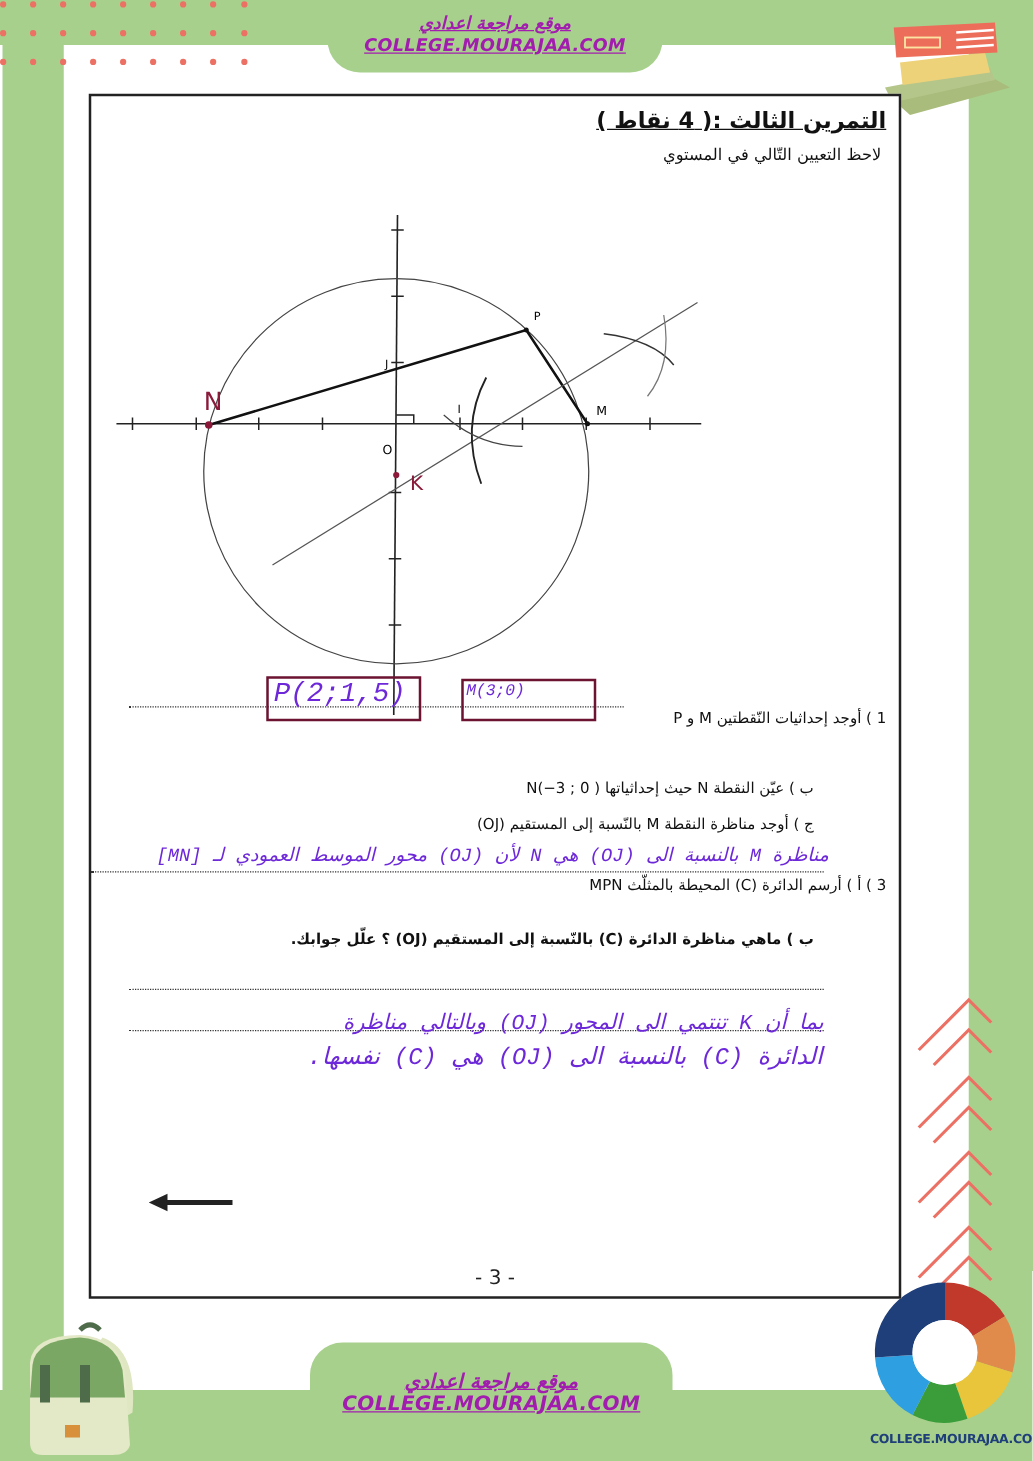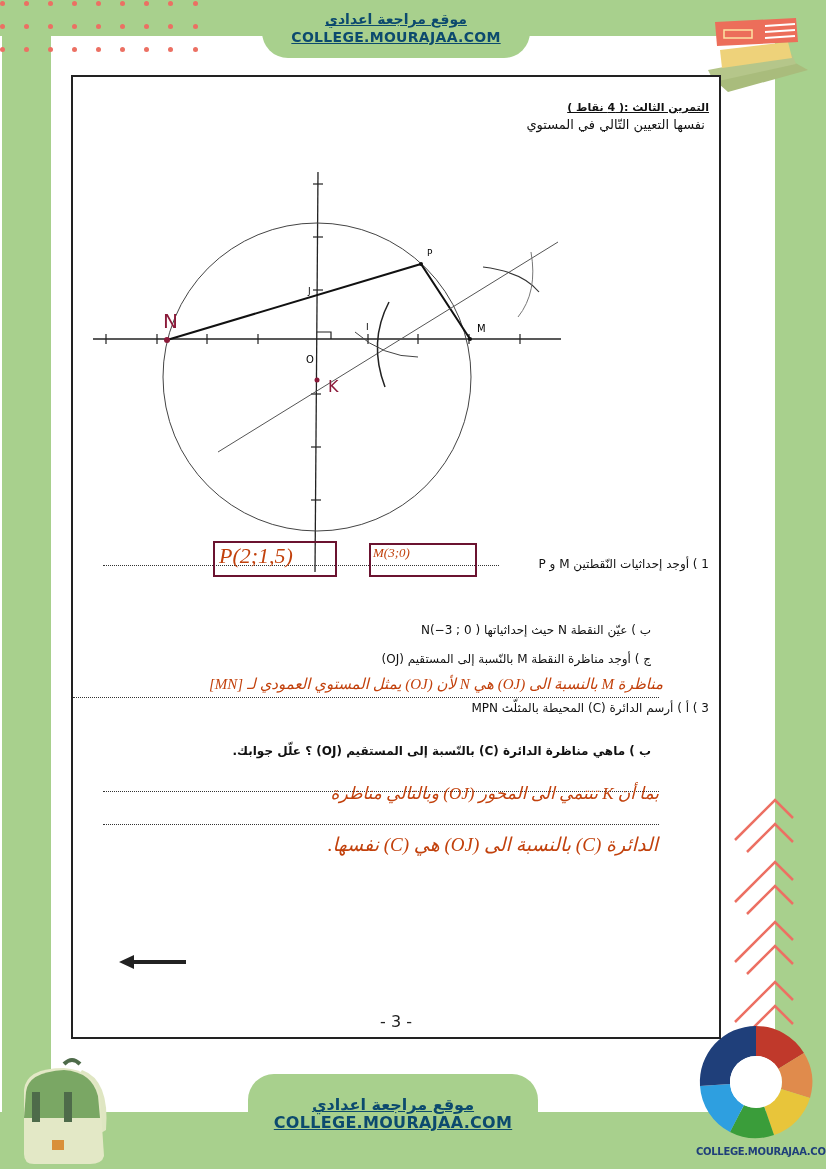--- a/index.html
+++ b/index.html
@@ -14,8 +14,9 @@
   #right-bar { left:775px; top:0; width:51px; height:1169px; }
   #bottom-band { left:0; top:1112px; width:826px; height:57px; }
   .pill {
-    position:absolute; background:#a8d08d; color:#0c4a6e; text-align:center;
+    position:absolute; background:#a8d08d; color:#a21caf; text-align:center;
     border-radius:26px 26px 0 0;
+    font-style:italic;
   }
   #top-pill { left:262px; top:0; width:268px; height:58px; border-radius:0 0 26px 26px; }
   #bottom-pill { left:248px; top:1074px; width:290px; height:95px; }

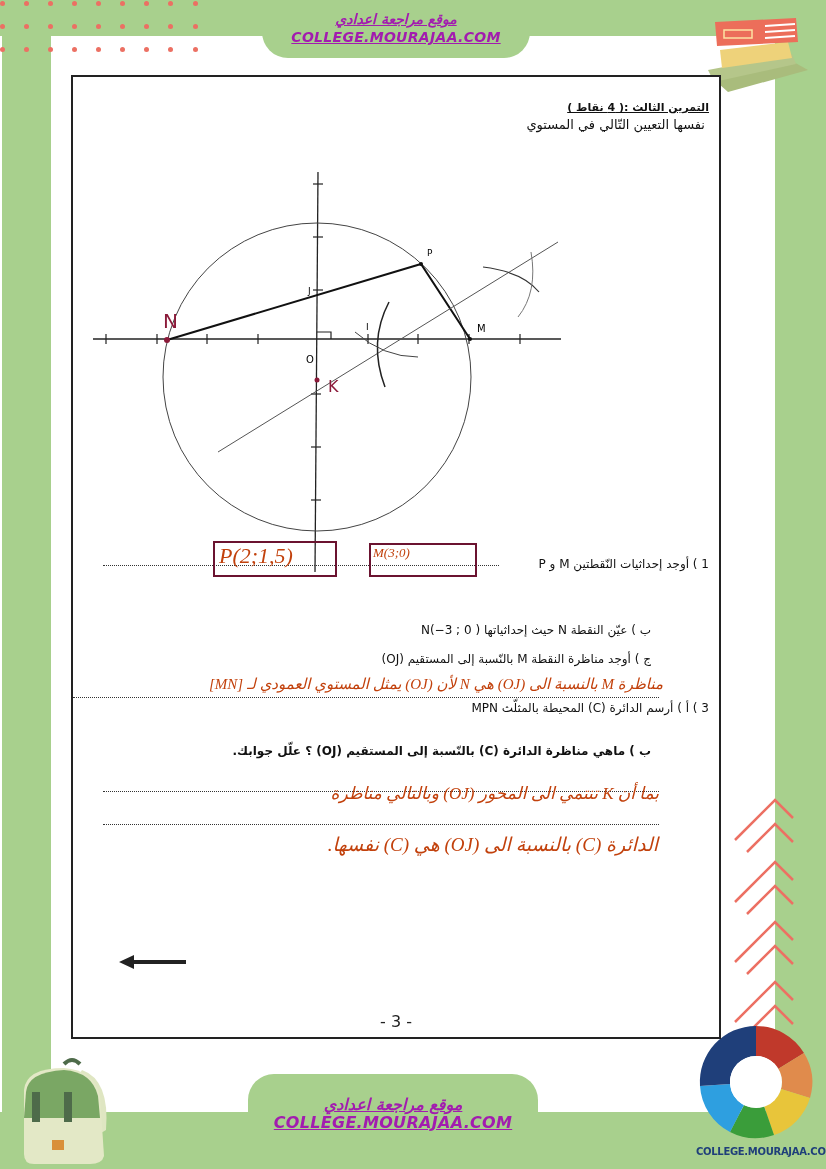--- a/index.html
+++ b/index.html
@@ -132,7 +132,7 @@
 
 <div id="sheet">
 
-  <div class="ar-text" style="right:10px;top:24px;font-size:11px;font-weight:bold;text-decoration:underline;">التمرين الثالث :( 4 نقاط )</div>
+  <div class="ar-text" style="right:10px;top:9px;font-size:18px;font-weight:bold;text-decoration:underline;">التمرين الثالث :( 4 نقاط )</div>
   <div class="ar-text" style="right:14px;top:40px;font-size:13px;">نفسها التعيين التّالي في المستوي</div>
 
   <svg id="graph" width="500" height="400" viewBox="0 0 500 400">

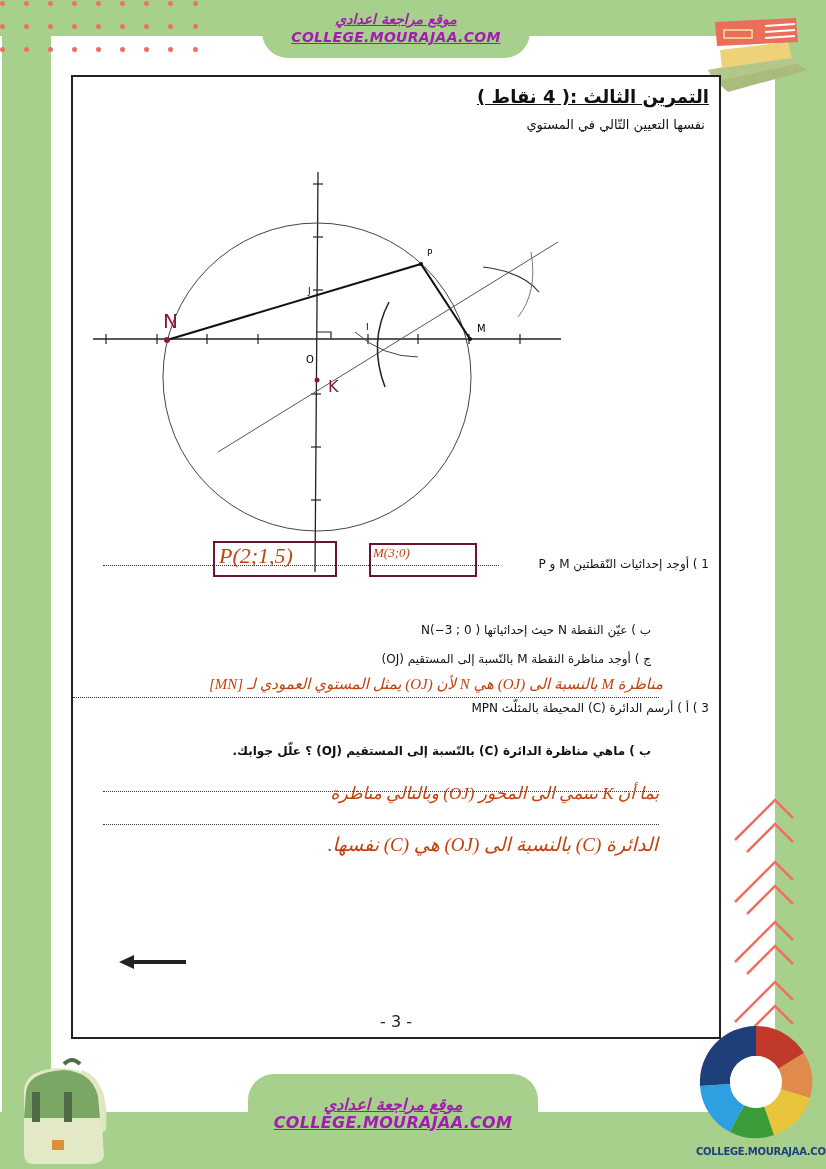--- a/index.html
+++ b/index.html
@@ -133,7 +133,7 @@
 <div id="sheet">
 
   <div class="ar-text" style="right:10px;top:9px;font-size:18px;font-weight:bold;text-decoration:underline;">التمرين الثالث :( 4 نقاط )</div>
-  <div class="ar-text" style="right:14px;top:40px;font-size:13px;">نفسها التعيين التّالي في المستوي</div>
+  <div class="ar-text" style="right:14px;top:40px;font-size:13px;">لاحظ التعيين التّالي في المستوي</div>
 
   <svg id="graph" width="500" height="400" viewBox="0 0 500 400">
 

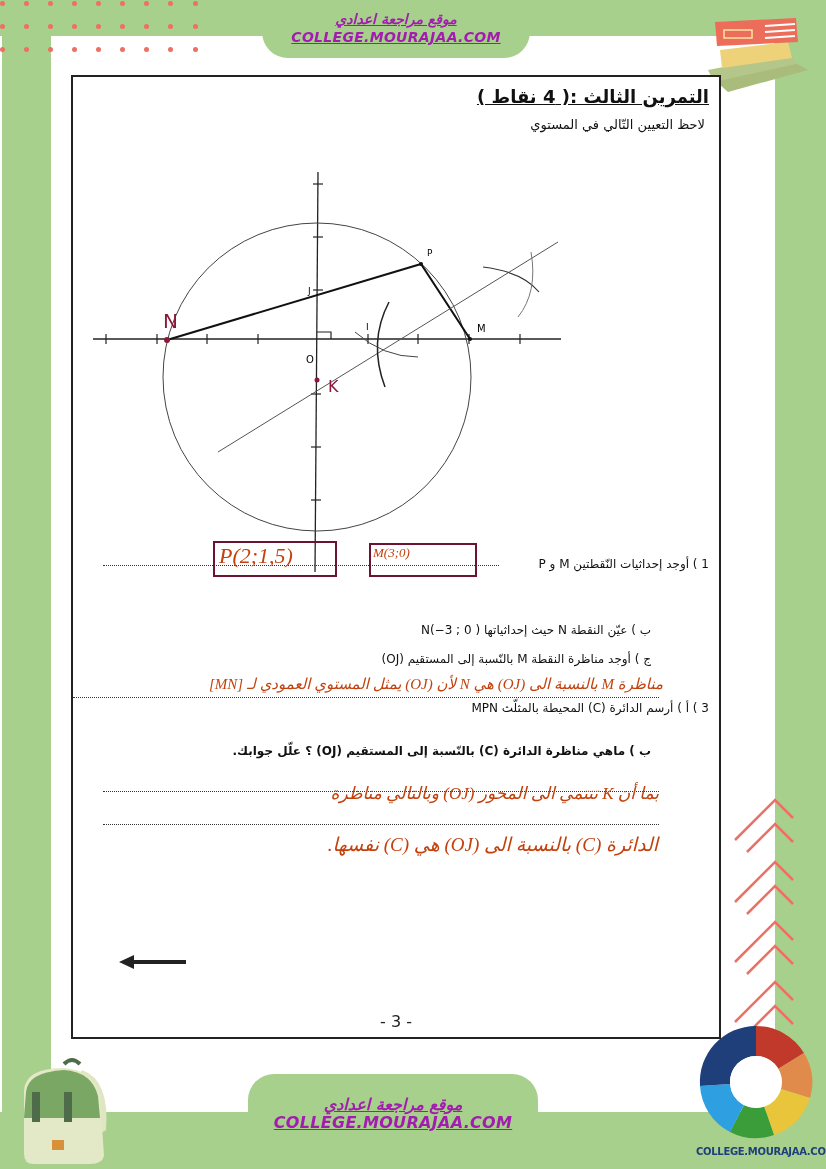--- a/index.html
+++ b/index.html
@@ -33,7 +33,7 @@
     border:2px solid #222; background:#fff;
   }
   .ar-text { direction:rtl; font-family:"DejaVu Sans", sans-serif; color:#111; position:absolute; }
-  .hw { color:#c2410c; font-family:Liberation Serif, serif; font-style:italic; position:absolute; direction:rtl; }
+  .hw { color:#6d28d9; font-family:Liberation Mono, monospace; font-style:italic; position:absolute; direction:rtl; }
   .dotted { border-bottom:1.5px dotted #333; position:absolute; }
   .box { position:absolute; border:2px solid #6b1330; }
 

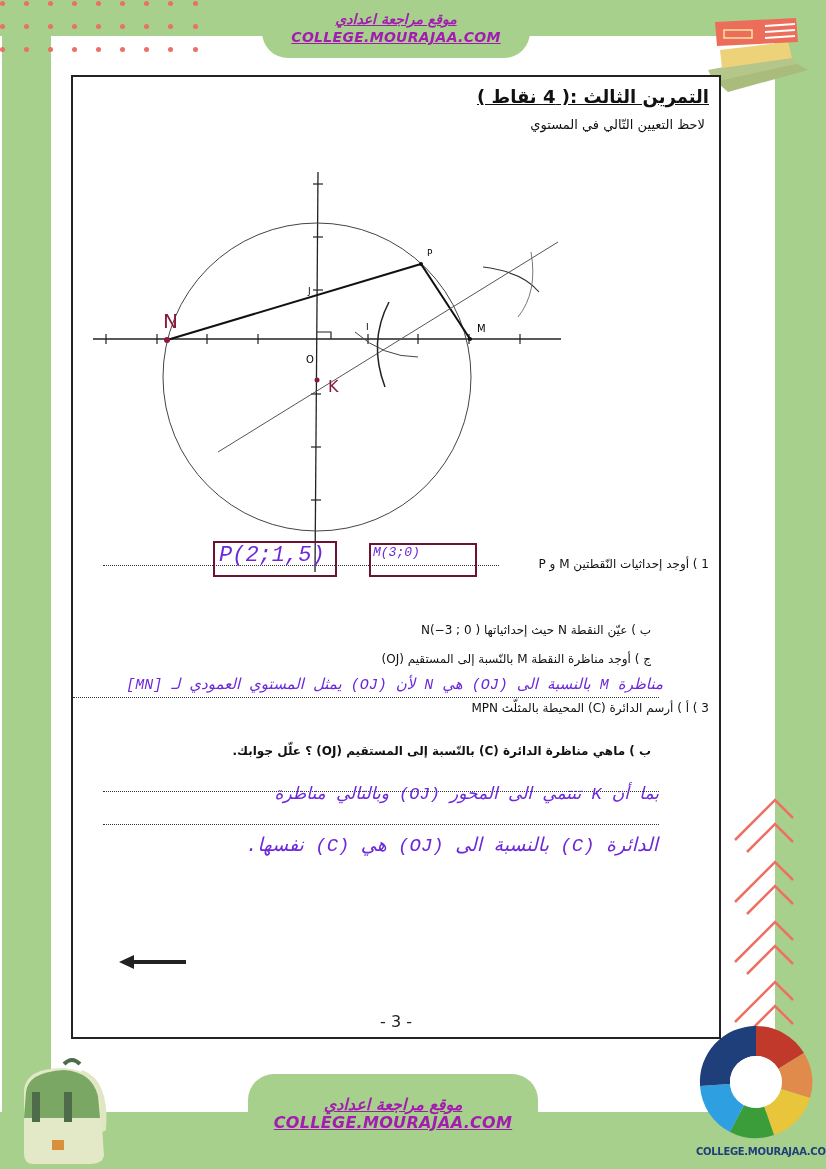--- a/index.html
+++ b/index.html
@@ -185,7 +185,7 @@
   </svg>
 
   <div class="dotted" style="left:30px;right:220px;top:488px;"></div>
-  <div class="ar-text" style="right:10px;top:480px;font-size:12px;">1 ) أوجد إحداثيات النّقطتين M و P</div>
+  <div class="ar-text" style="right:10px;top:490px;font-size:12px;">1 ) أوجد إحداثيات النّقطتين M و P</div>
   <div class="box" style="left:140px;top:464px;width:120px;height:32px;"></div>
   <div class="hw" style="left:146px;top:466px;font-size:22px;direction:ltr;">P(2;1,5)</div>
   <div class="box" style="left:296px;top:466px;width:104px;height:30px;"></div>

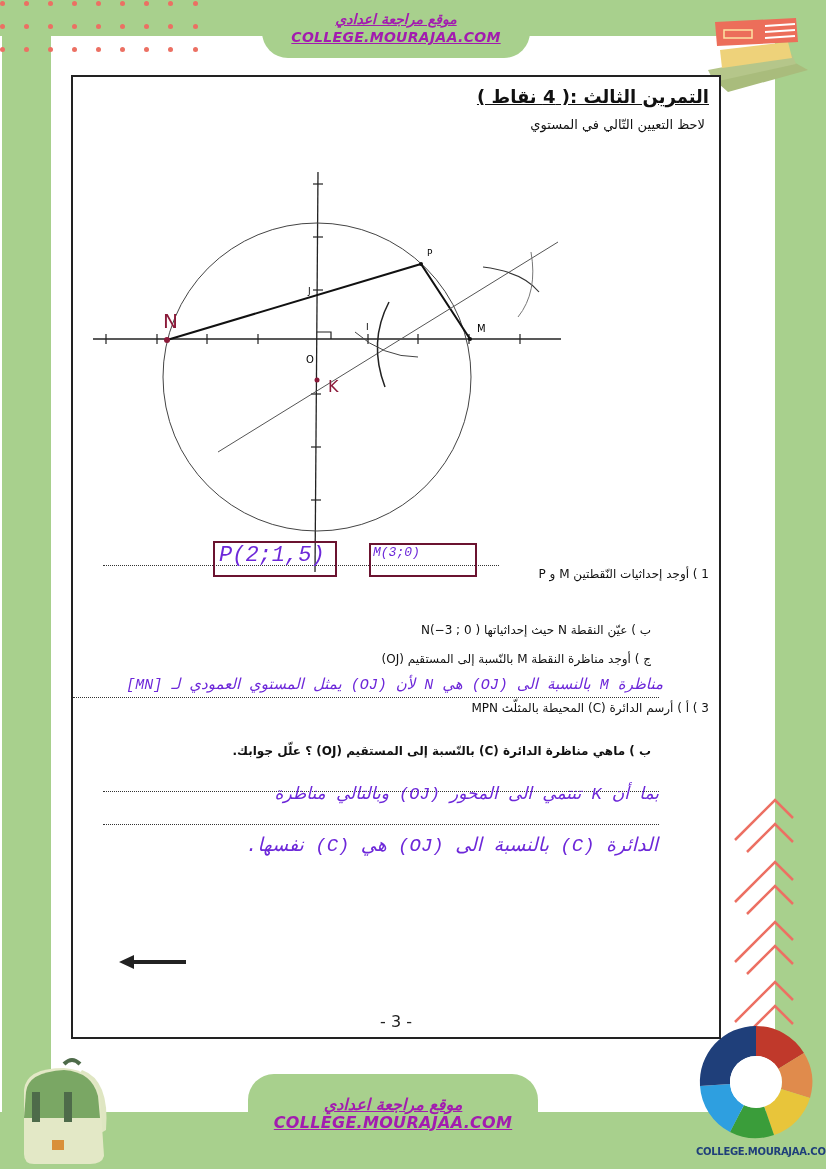--- a/index.html
+++ b/index.html
@@ -194,7 +194,7 @@
   <div class="ar-text" style="right:68px;top:546px;font-size:12px;">ب ) عيّن النقطة N حيث إحداثياتها ( N(−3 ; 0</div>
   <div class="ar-text" style="right:68px;top:575px;font-size:12px;">ج ) أوجد مناظرة النقطة M بالنّسبة إلى المستقيم (OJ)</div>
   <div class="dotted" style="left:0;right:60px;top:620px;"></div>
-  <div class="hw" style="right:56px;top:598px;font-size:15px;white-space:nowrap;">مناظرة M بالنسبة الى (OJ) هي N لأن (OJ) يمثل المستوي العمودي لـ [MN]</div>
+  <div class="hw" style="right:56px;top:598px;font-size:15px;white-space:nowrap;">مناظرة M بالنسبة الى (OJ) هي N لأن (OJ) محور الموسط العمودي لـ [MN]</div>
 
   <div class="ar-text" style="right:10px;top:624px;font-size:12px;">3 ) أ ) أرسم الدائرة (C) المحيطة بالمثلّث MPN</div>
   <div class="ar-text" style="right:68px;top:667px;font-size:12px;font-weight:bold;">ب ) ماهي مناظرة الدائرة (C) بالنّسبة إلى المستقيم (OJ) ؟ علّل جوابك.</div>

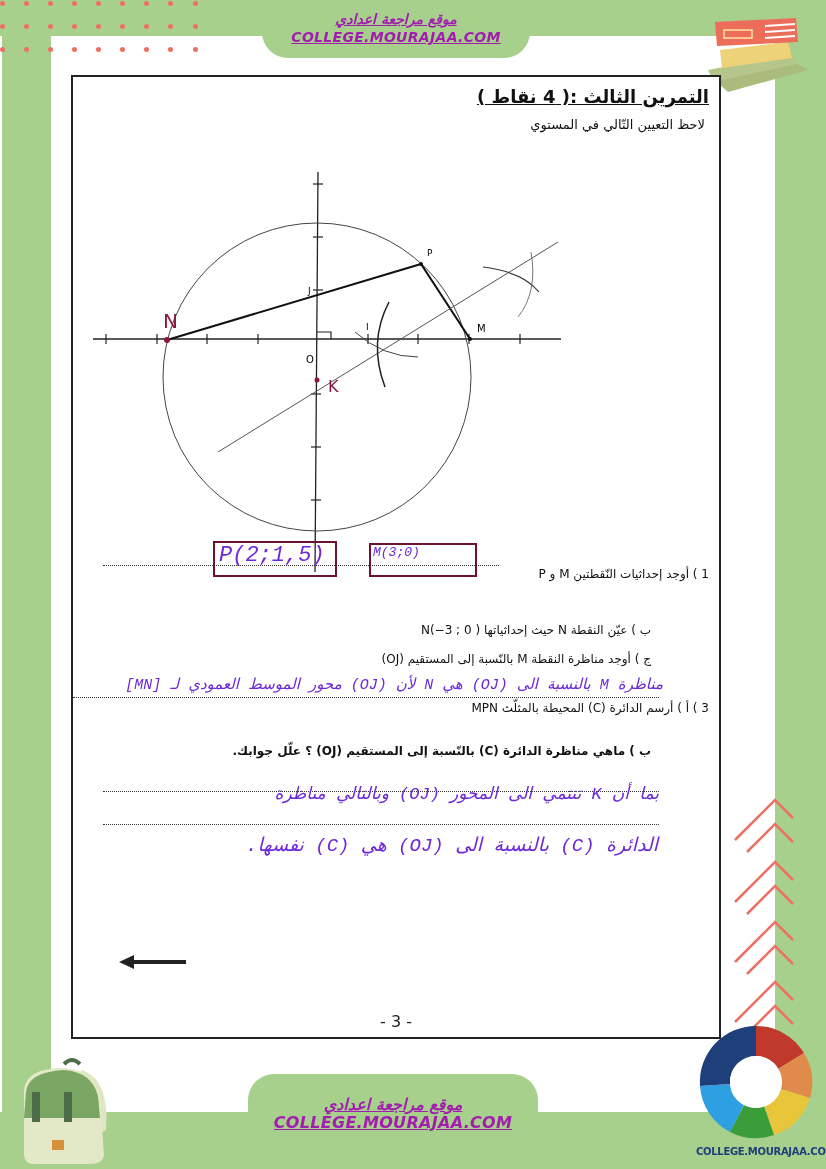--- a/index.html
+++ b/index.html
@@ -200,7 +200,7 @@
   <div class="ar-text" style="right:68px;top:667px;font-size:12px;font-weight:bold;">ب ) ماهي مناظرة الدائرة (C) بالنّسبة إلى المستقيم (OJ) ؟ علّل جوابك.</div>
   <div class="dotted" style="left:30px;right:60px;top:714px;"></div>
   <div class="dotted" style="left:30px;right:60px;top:747px;"></div>
-  <div class="hw" style="right:60px;top:706px;font-size:17px;white-space:nowrap;">بما أن K تنتمي الى المحور (OJ) وبالتالي مناظرة</div>
+  <div class="hw" style="right:60px;top:730px;font-size:17px;white-space:nowrap;">بما أن K تنتمي الى المحور (OJ) وبالتالي مناظرة</div>
   <div class="hw" style="right:61px;top:756px;font-size:19px;white-space:nowrap;">الدائرة (C) بالنسبة الى (OJ) هي (C) نفسها.</div>
 
   <svg id="arrow" width="70" height="16" viewBox="0 0 70 16">

